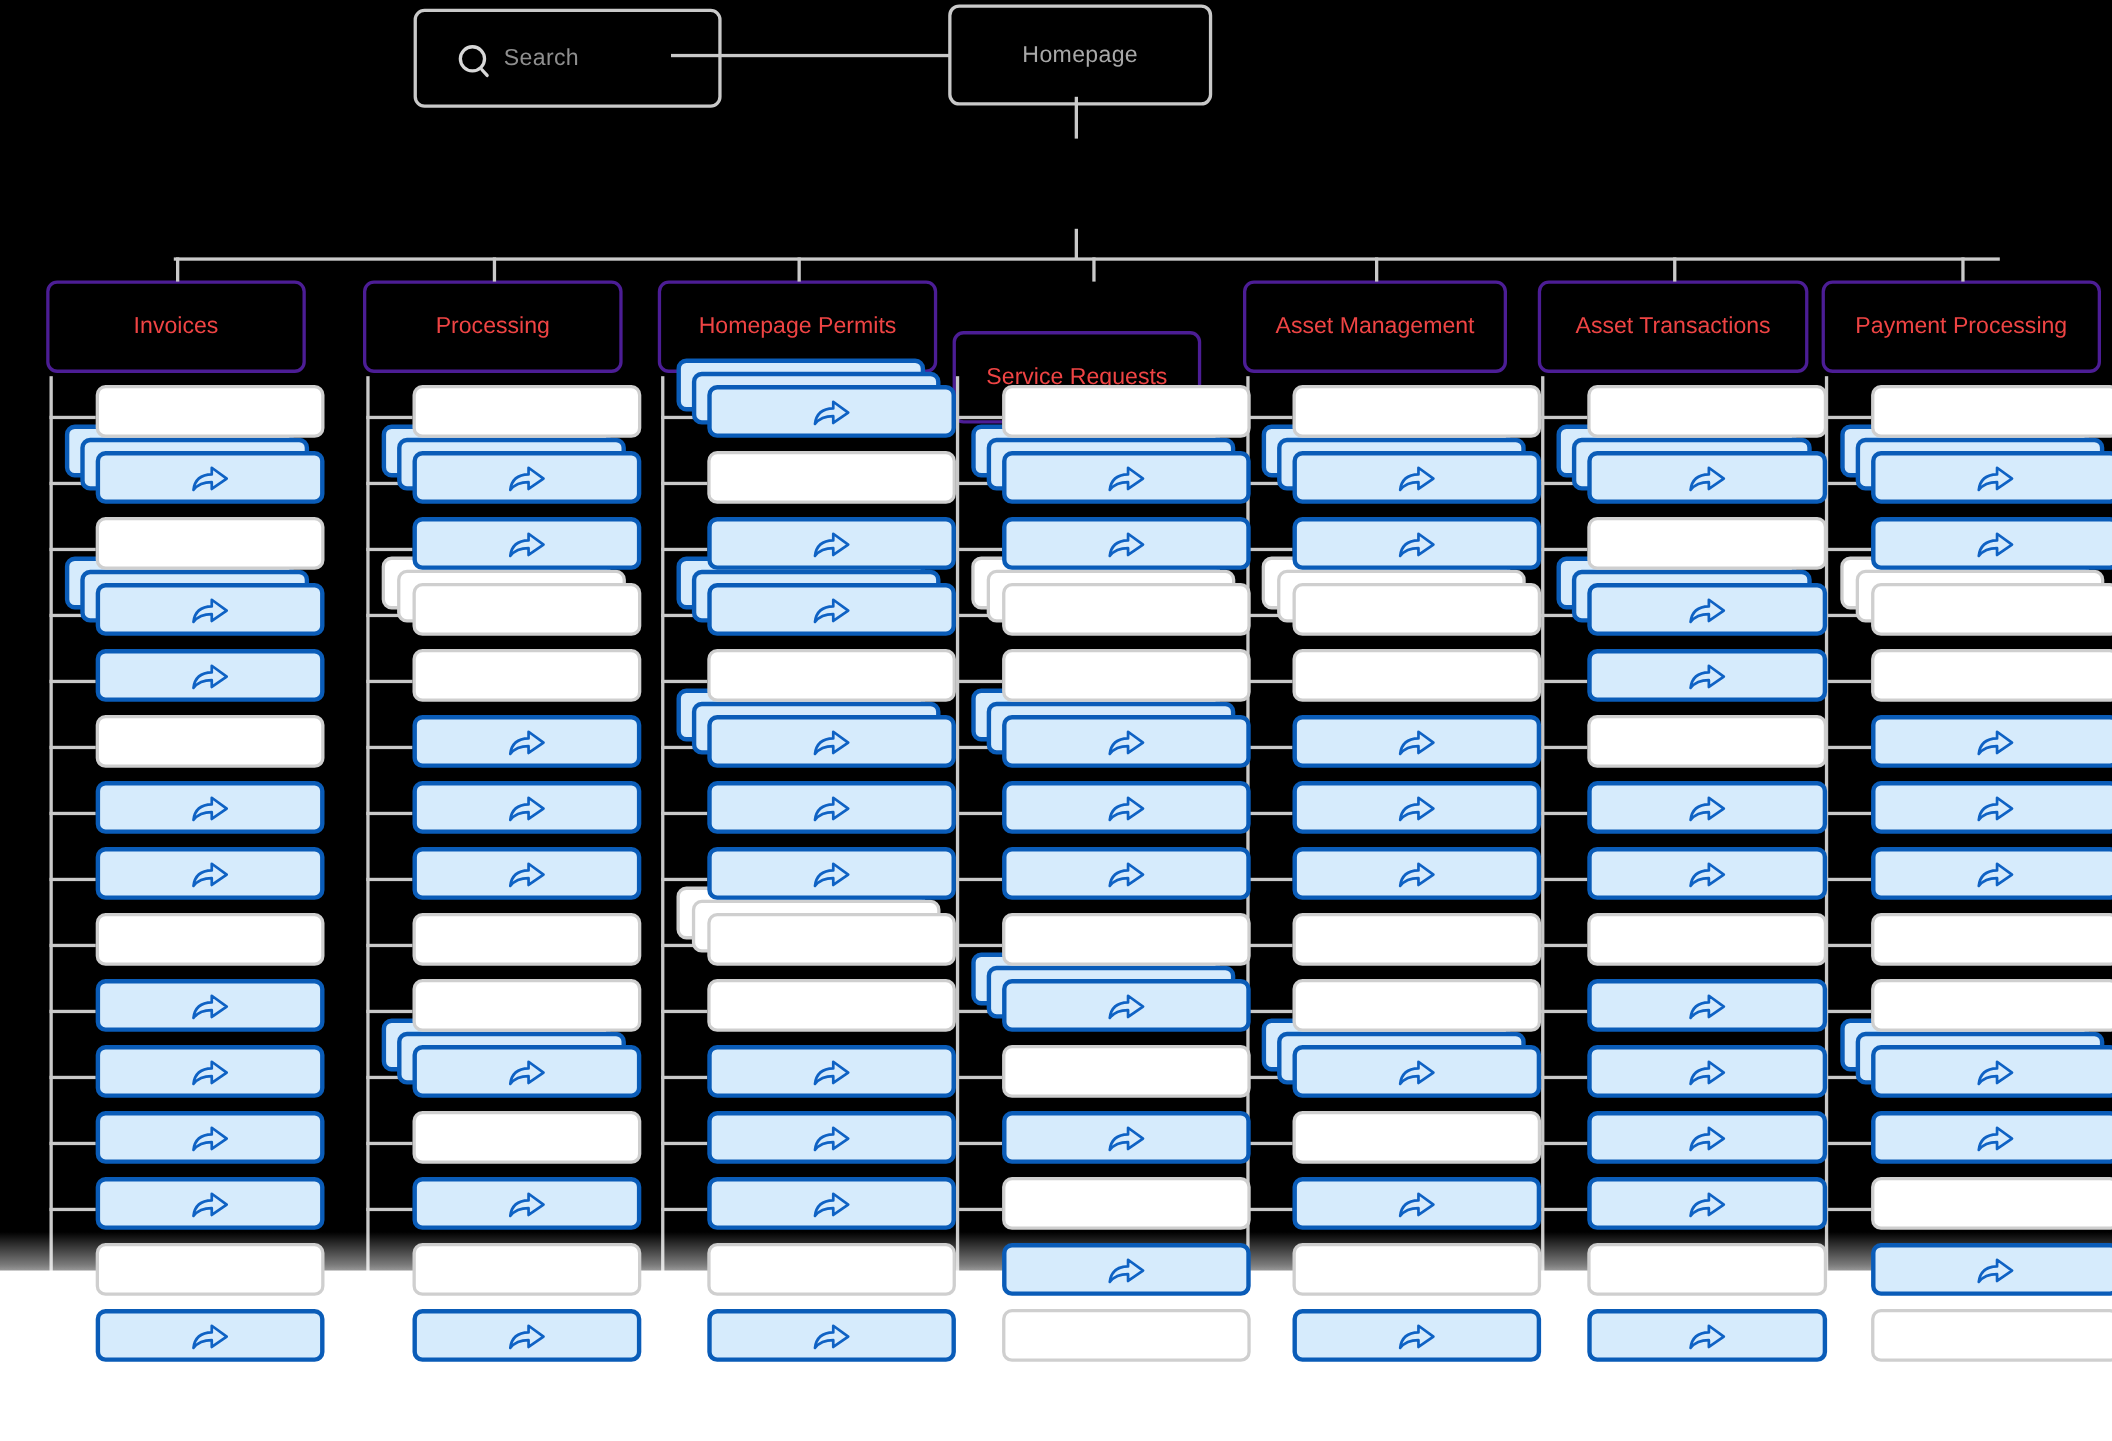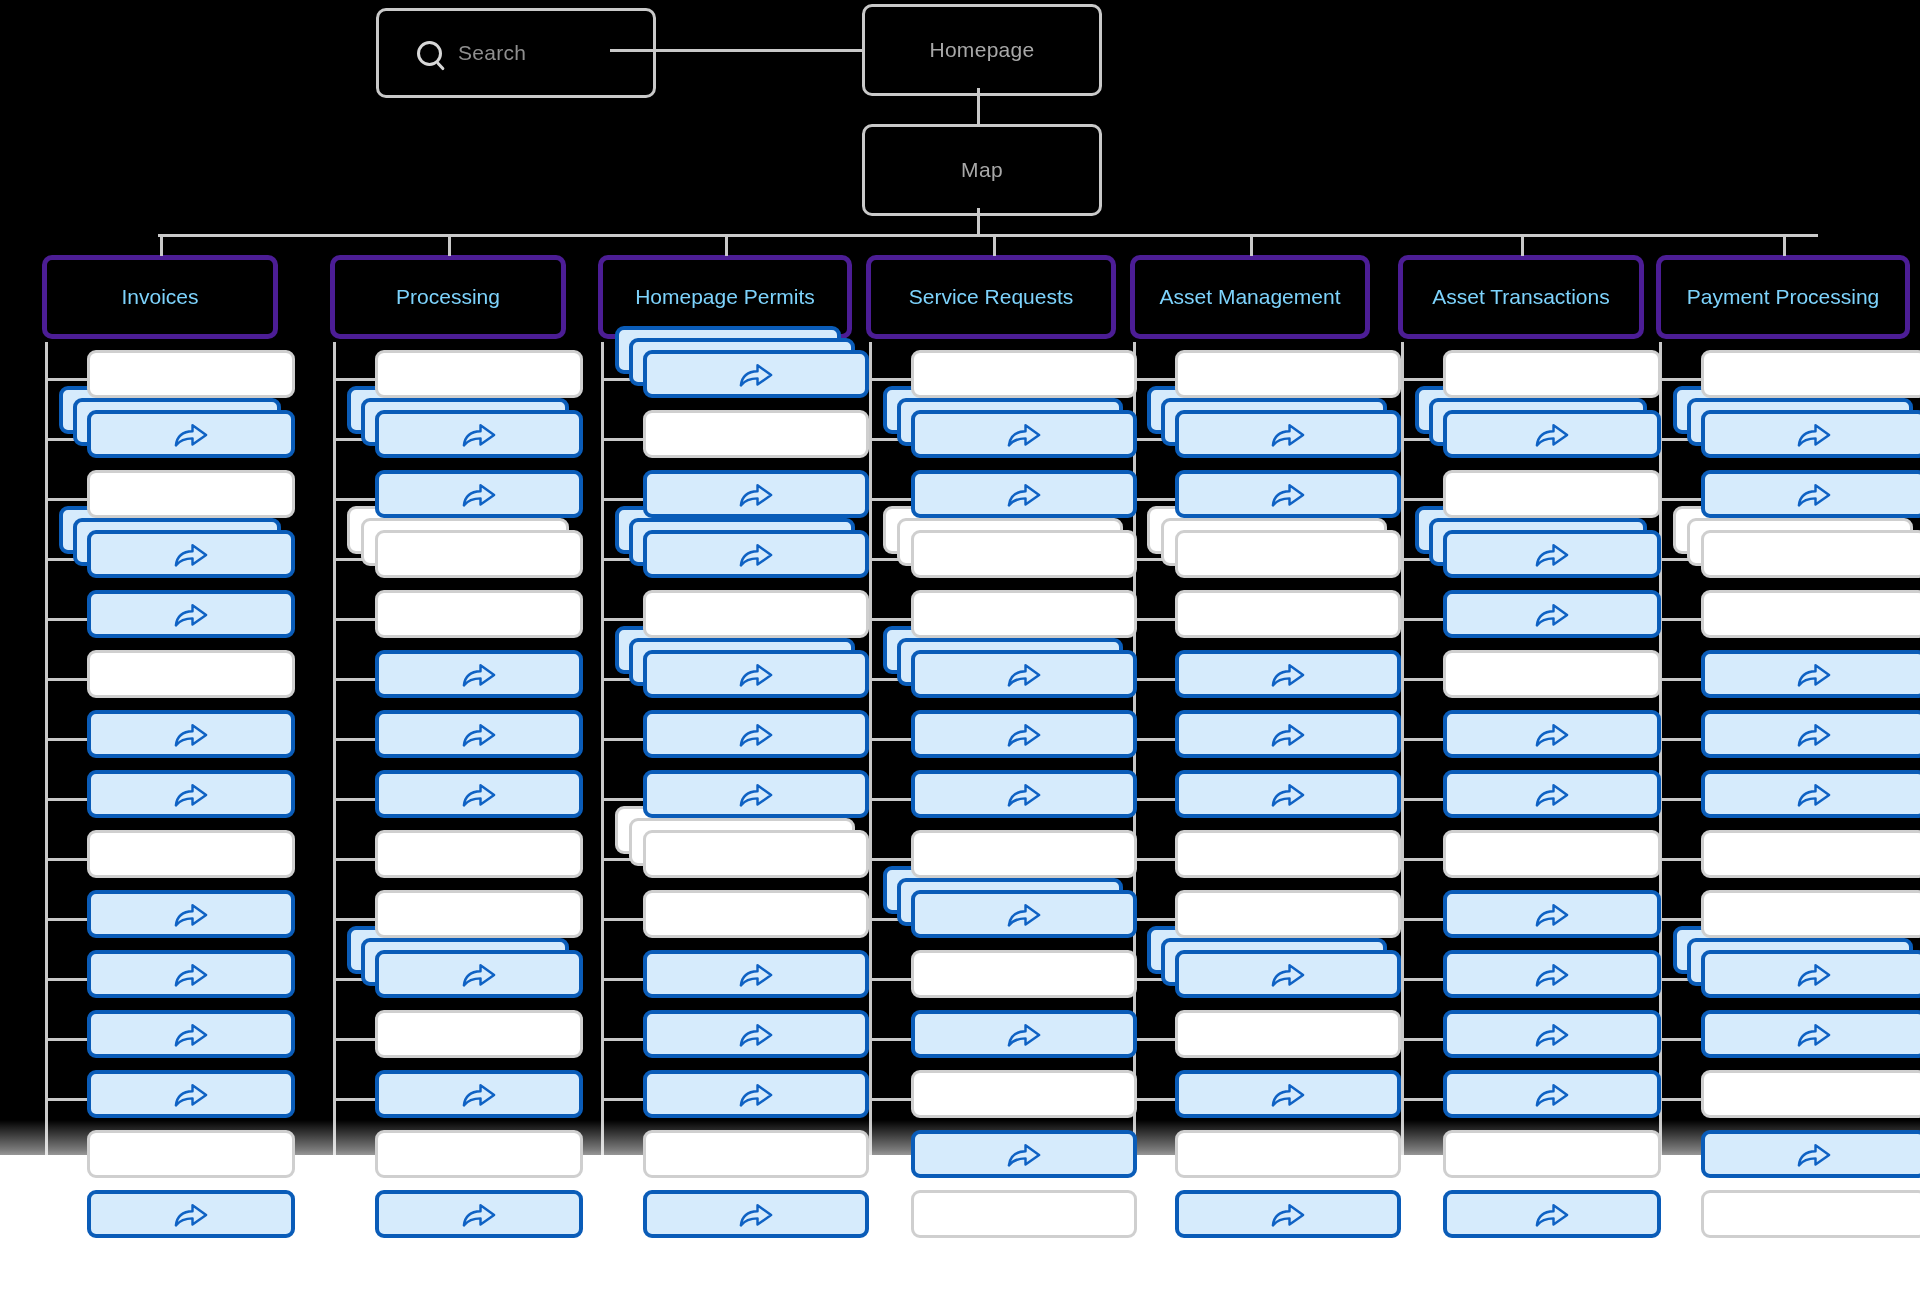--- a/index.html
+++ b/index.html
@@ -92,9 +92,6 @@
     <span>Homepage</span>
   </div>
 
-  <div class="tnode" id="map-node">
-    <span>Map</span>
-  </div>
 
   <div class="line hline" style="left:610px;top:49px;width:254px;"></div>
 

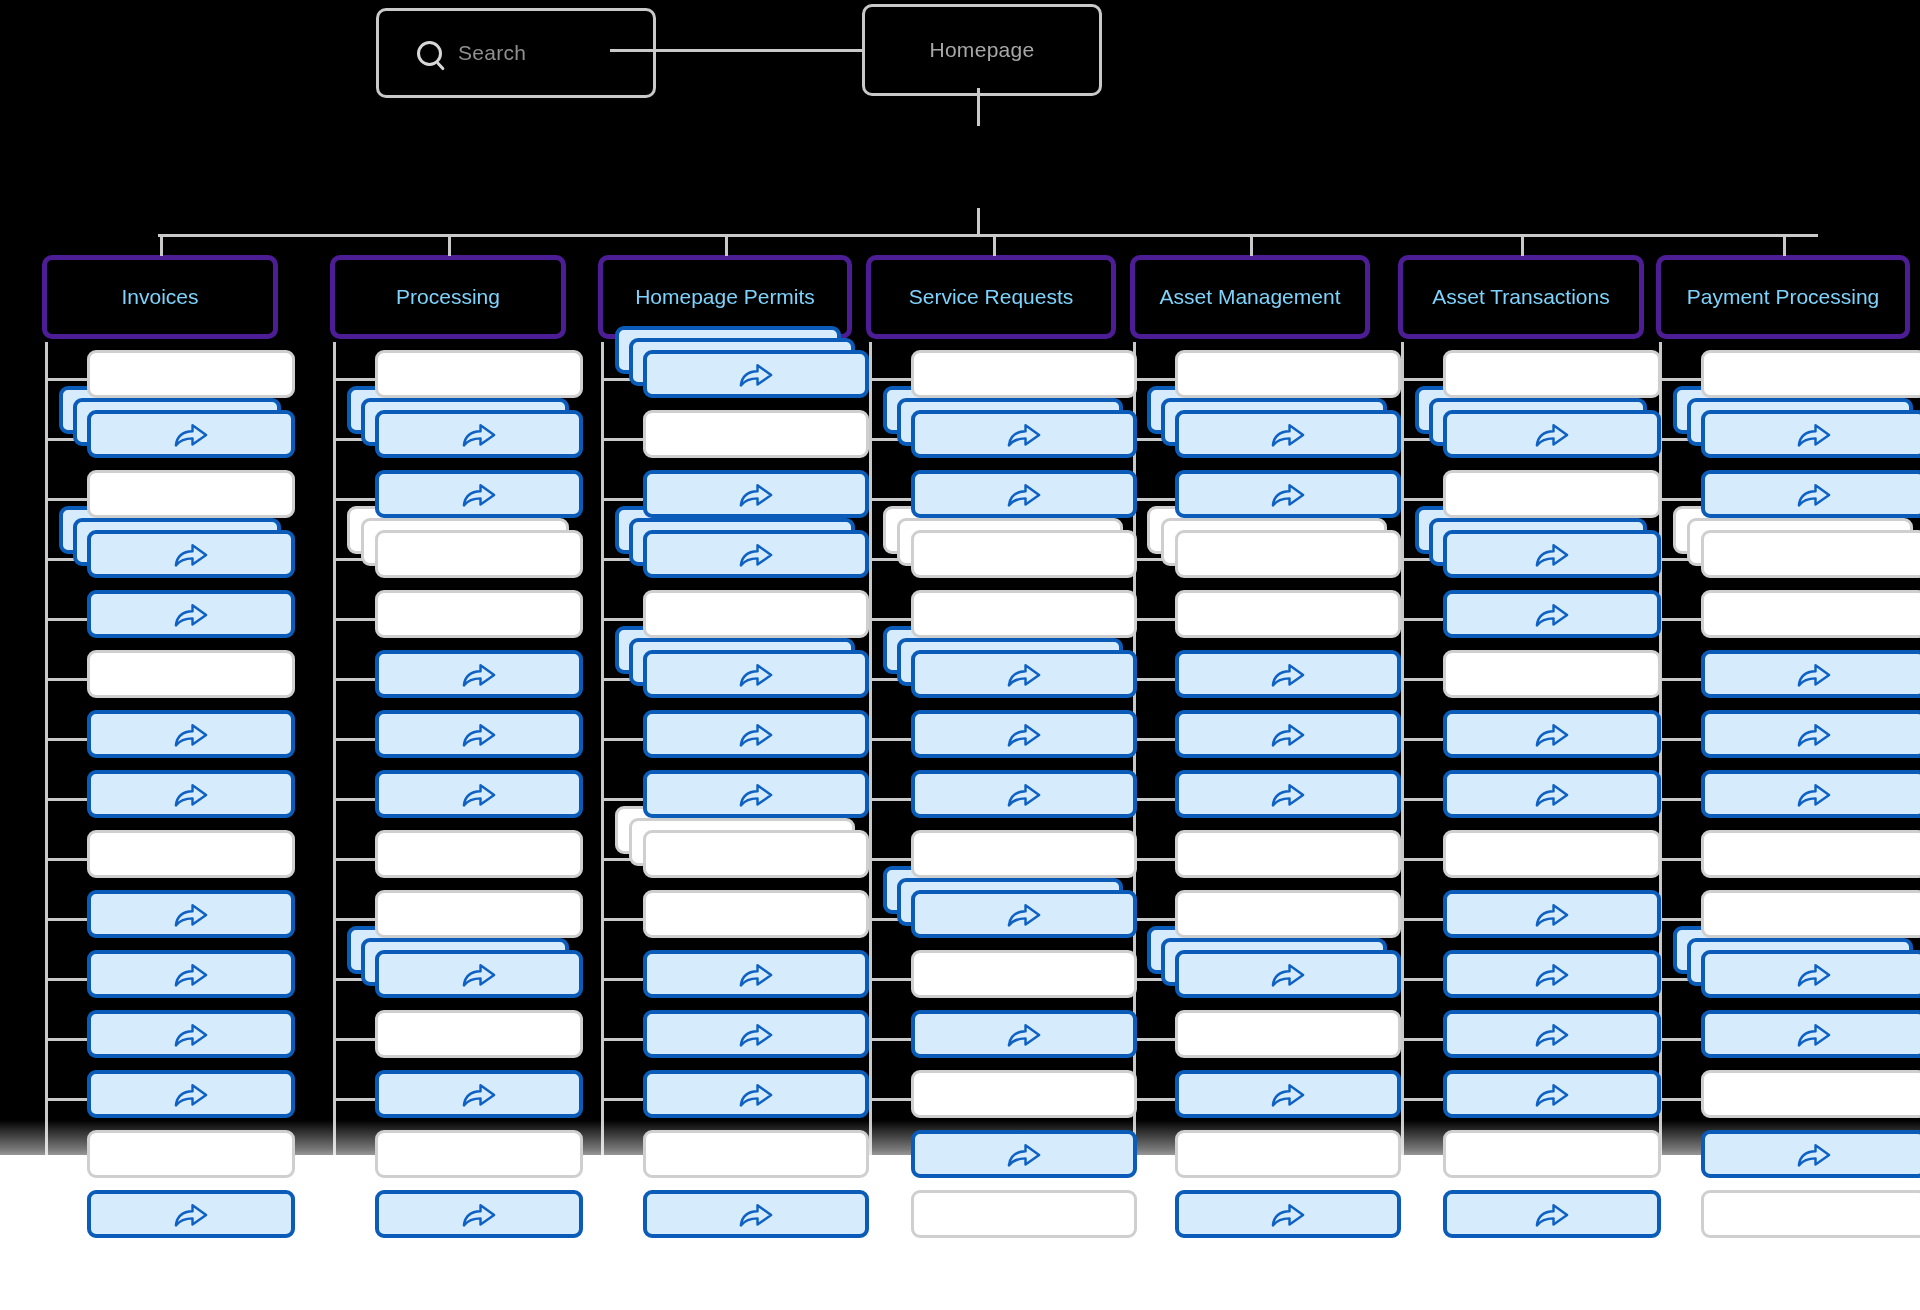--- a/index.html
+++ b/index.html
@@ -39,9 +39,9 @@
   .col{position:absolute;top:0;}
   .colhead{
     position:absolute;top:5px;left:0;
-    border:5px solid #4c1d95;border-radius:10px;background:#000;
+    border:3px solid #4c1d95;border-radius:10px;background:#000;
     height:84px;display:flex;align-items:center;justify-content:center;
-    color:#7dd3fc;font-size:21px;white-space:nowrap;padding:0 10px;box-sizing:border-box;
+    color:#ef4444;font-size:21px;white-space:nowrap;padding:0 10px;box-sizing:border-box;
   }
   .spine{position:absolute;width:3px;background:#c9c9c9;left:3px;top:92px;}
   .items{position:absolute;top:100px;left:3px;}

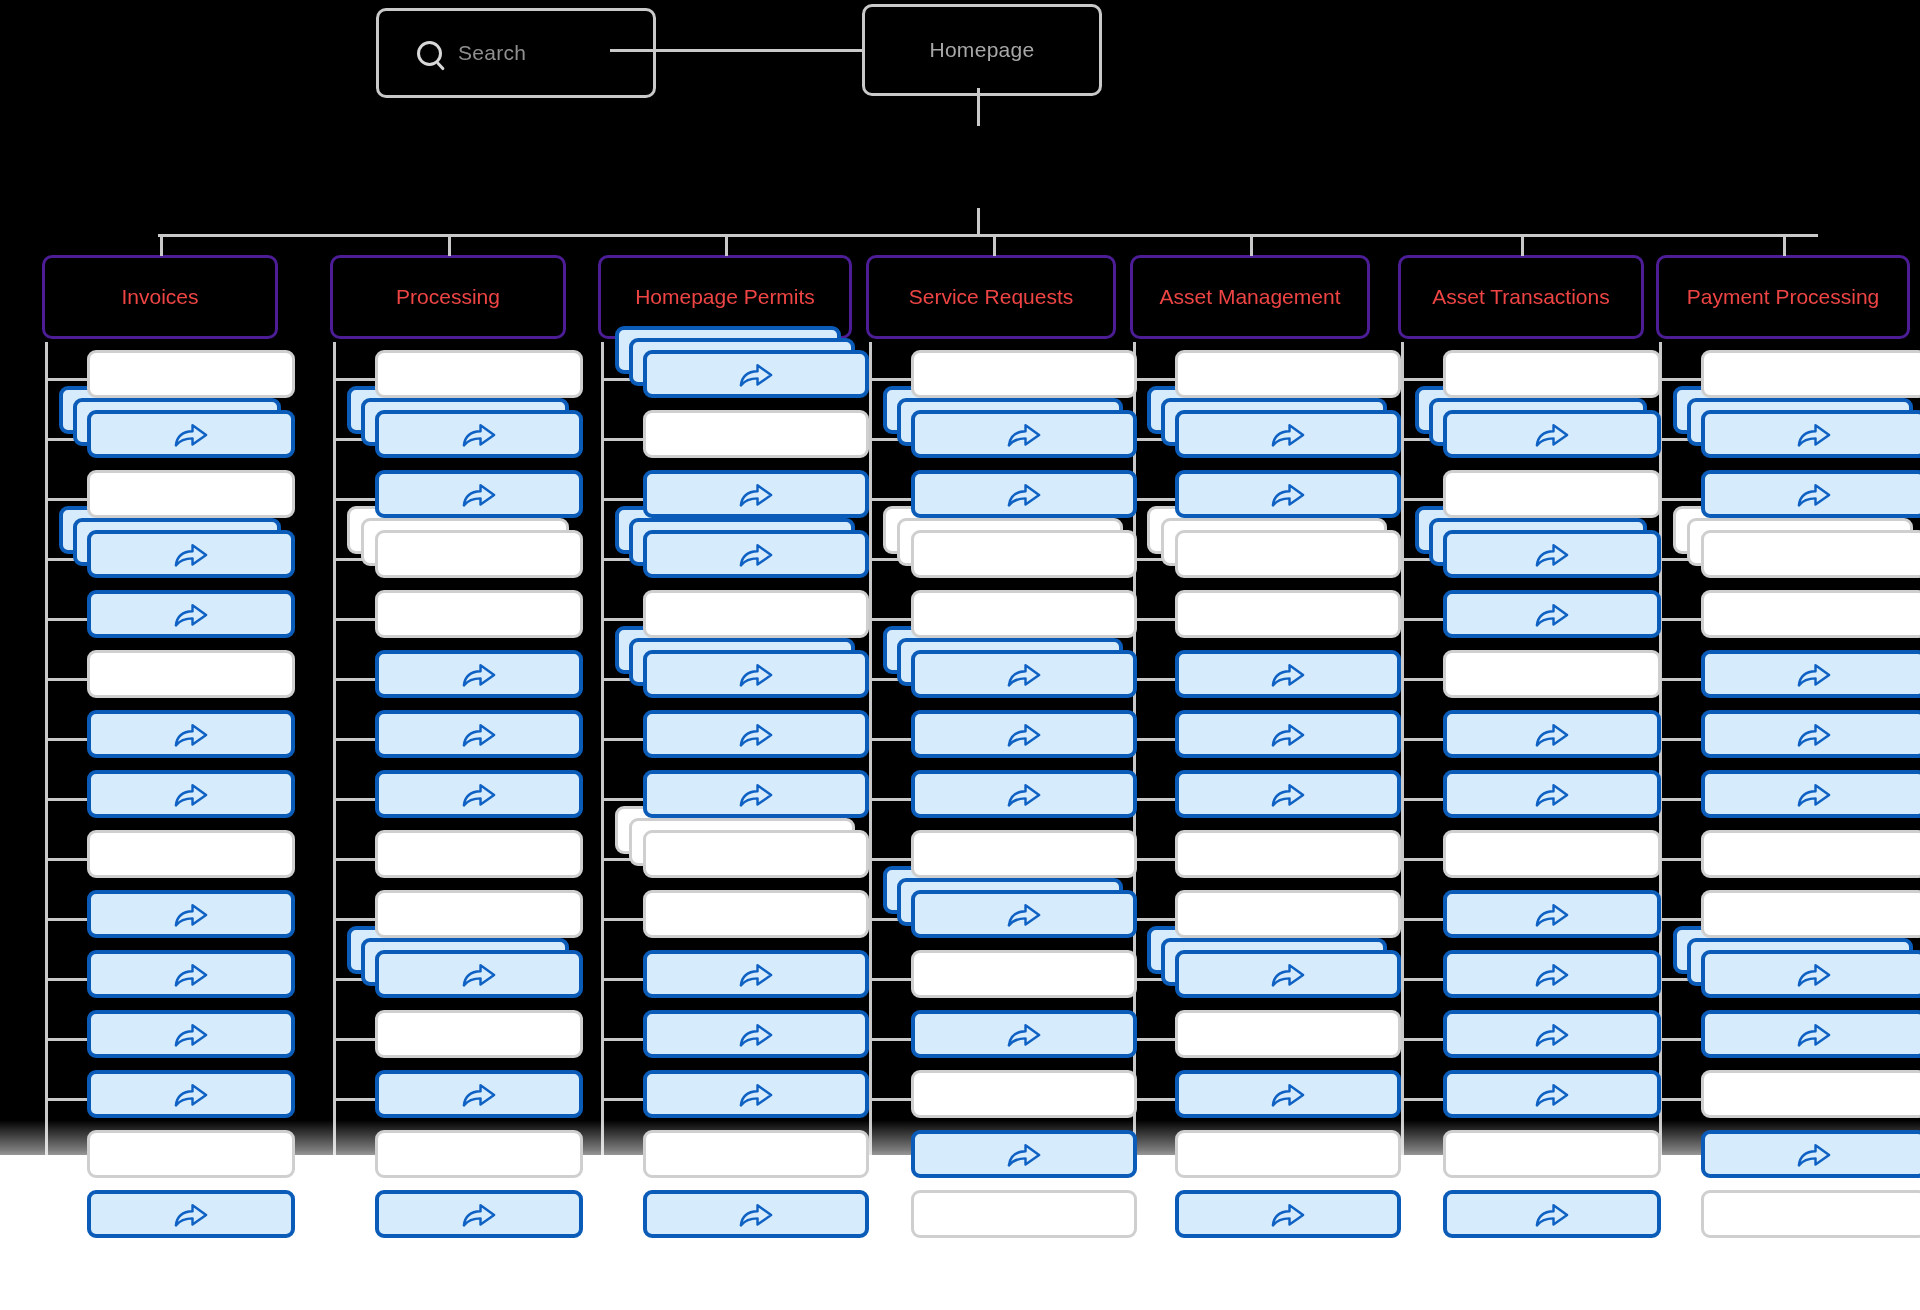--- a/index.html
+++ b/index.html
@@ -441,7 +441,7 @@
       </div>
       <div class="line vline" style="position: absolute; left: 725px; top: -16px; height: 22px; background: rgb(201, 201, 201);"></div>
       <div class="col" style="left: 866px;">
-        <div class="colhead" style="width: 250px;">
+        <div class="colhead" style="width: 226px; margin-top: 46px;">
           <span>Service Requests</span>
         </div>
         <div class="spine" style="height: 910px;"></div>

